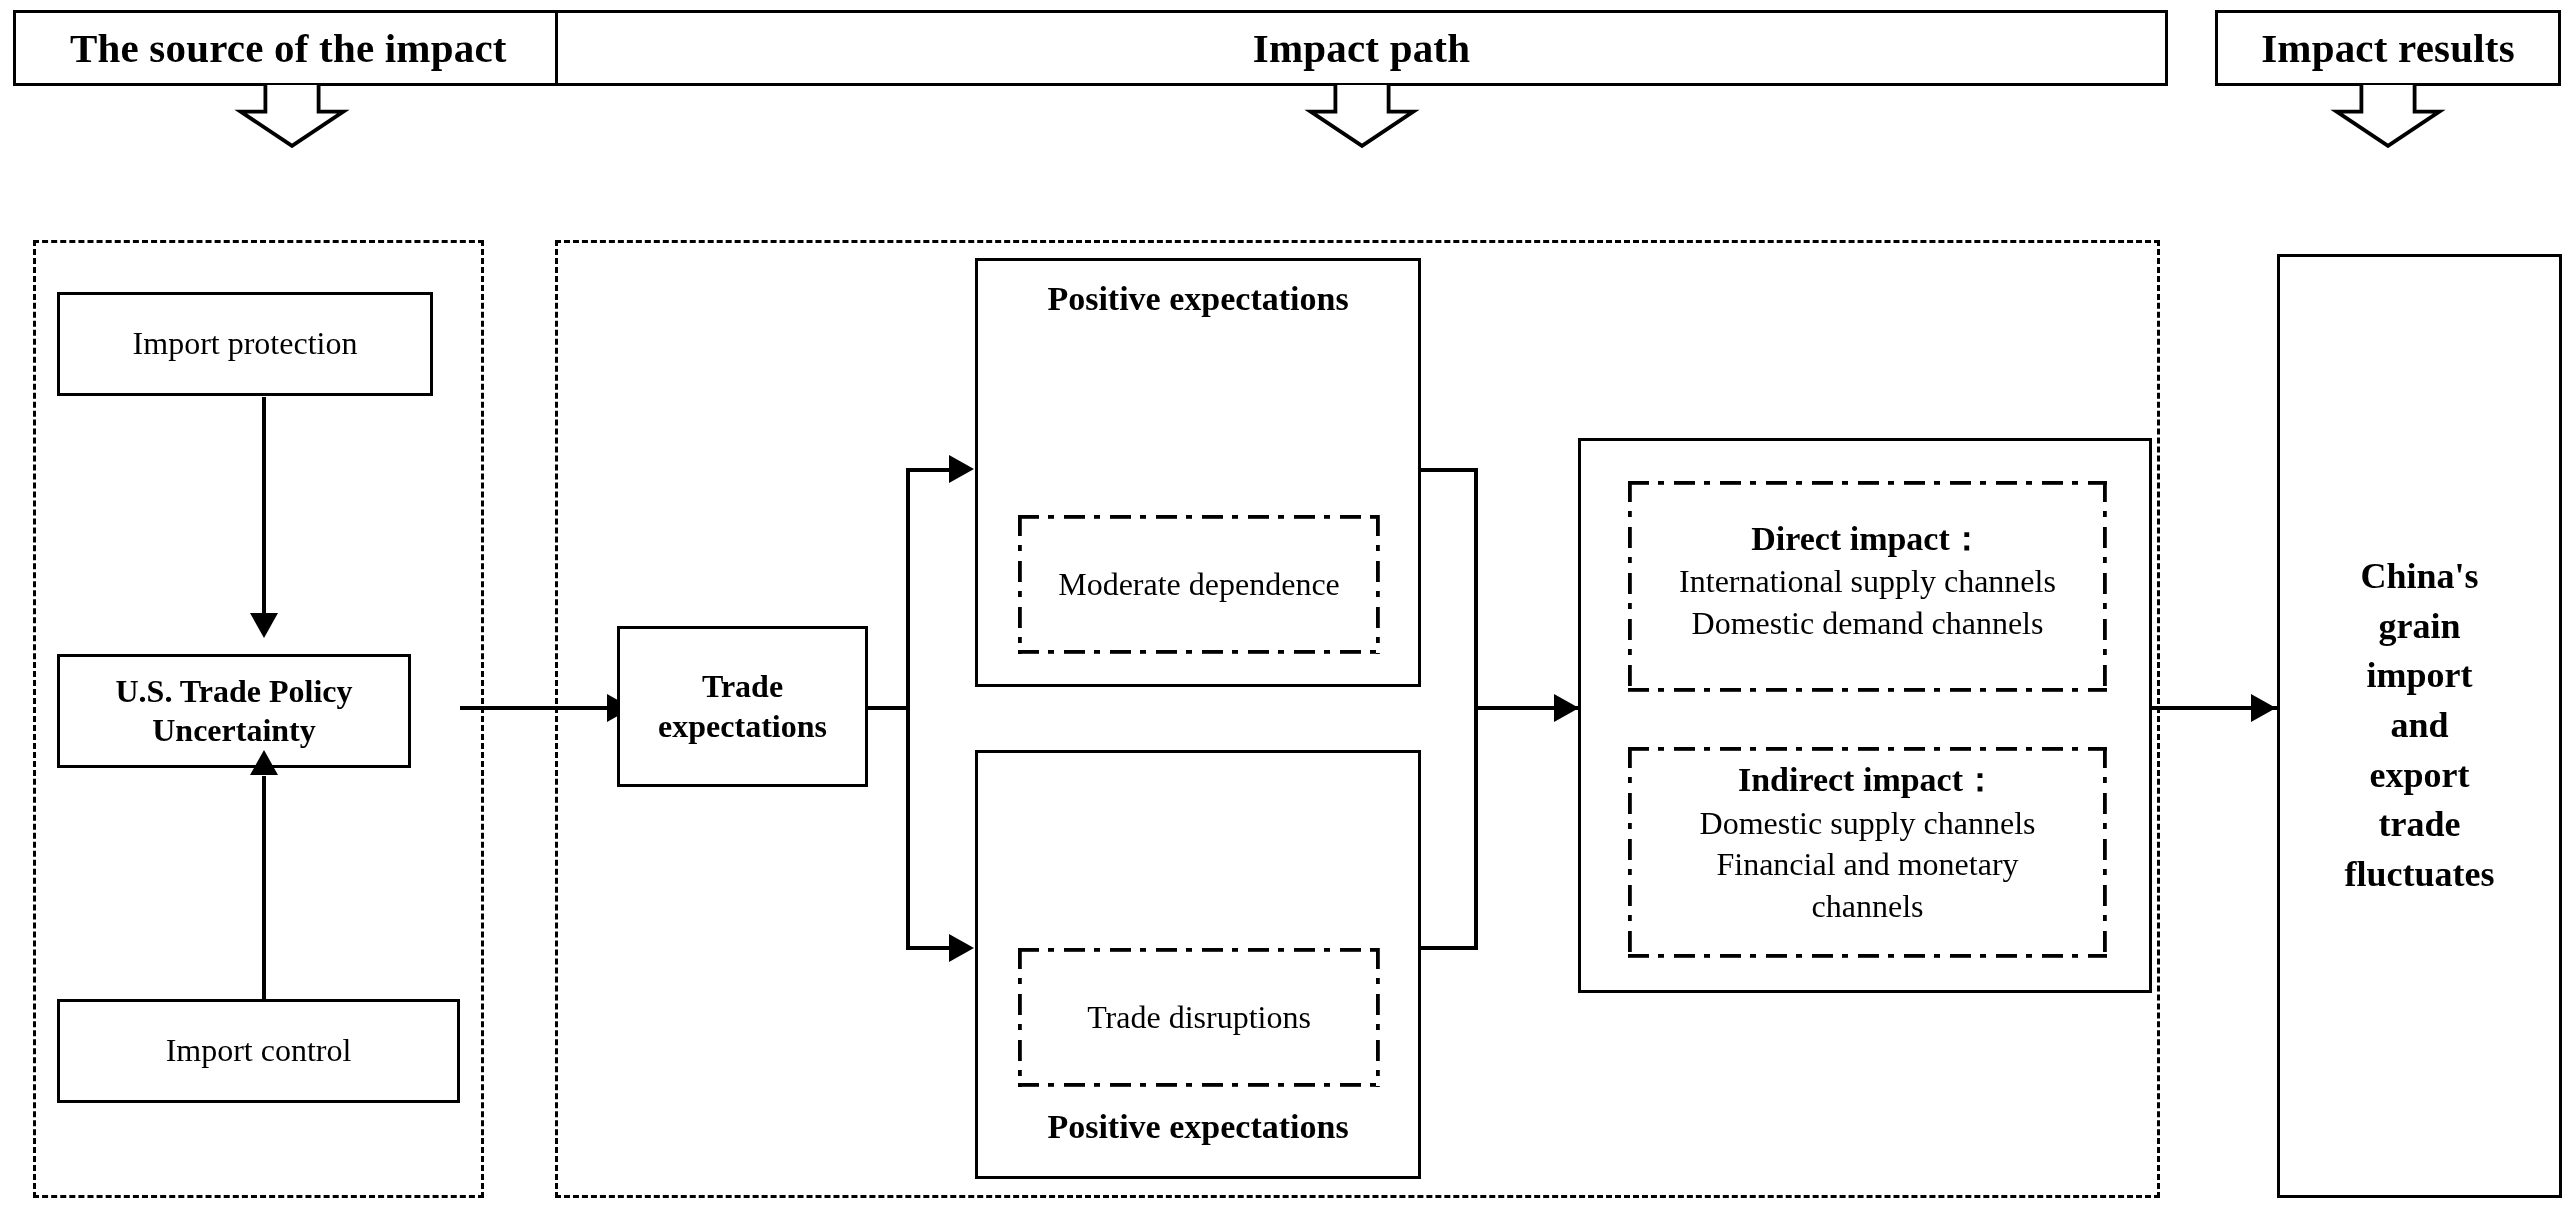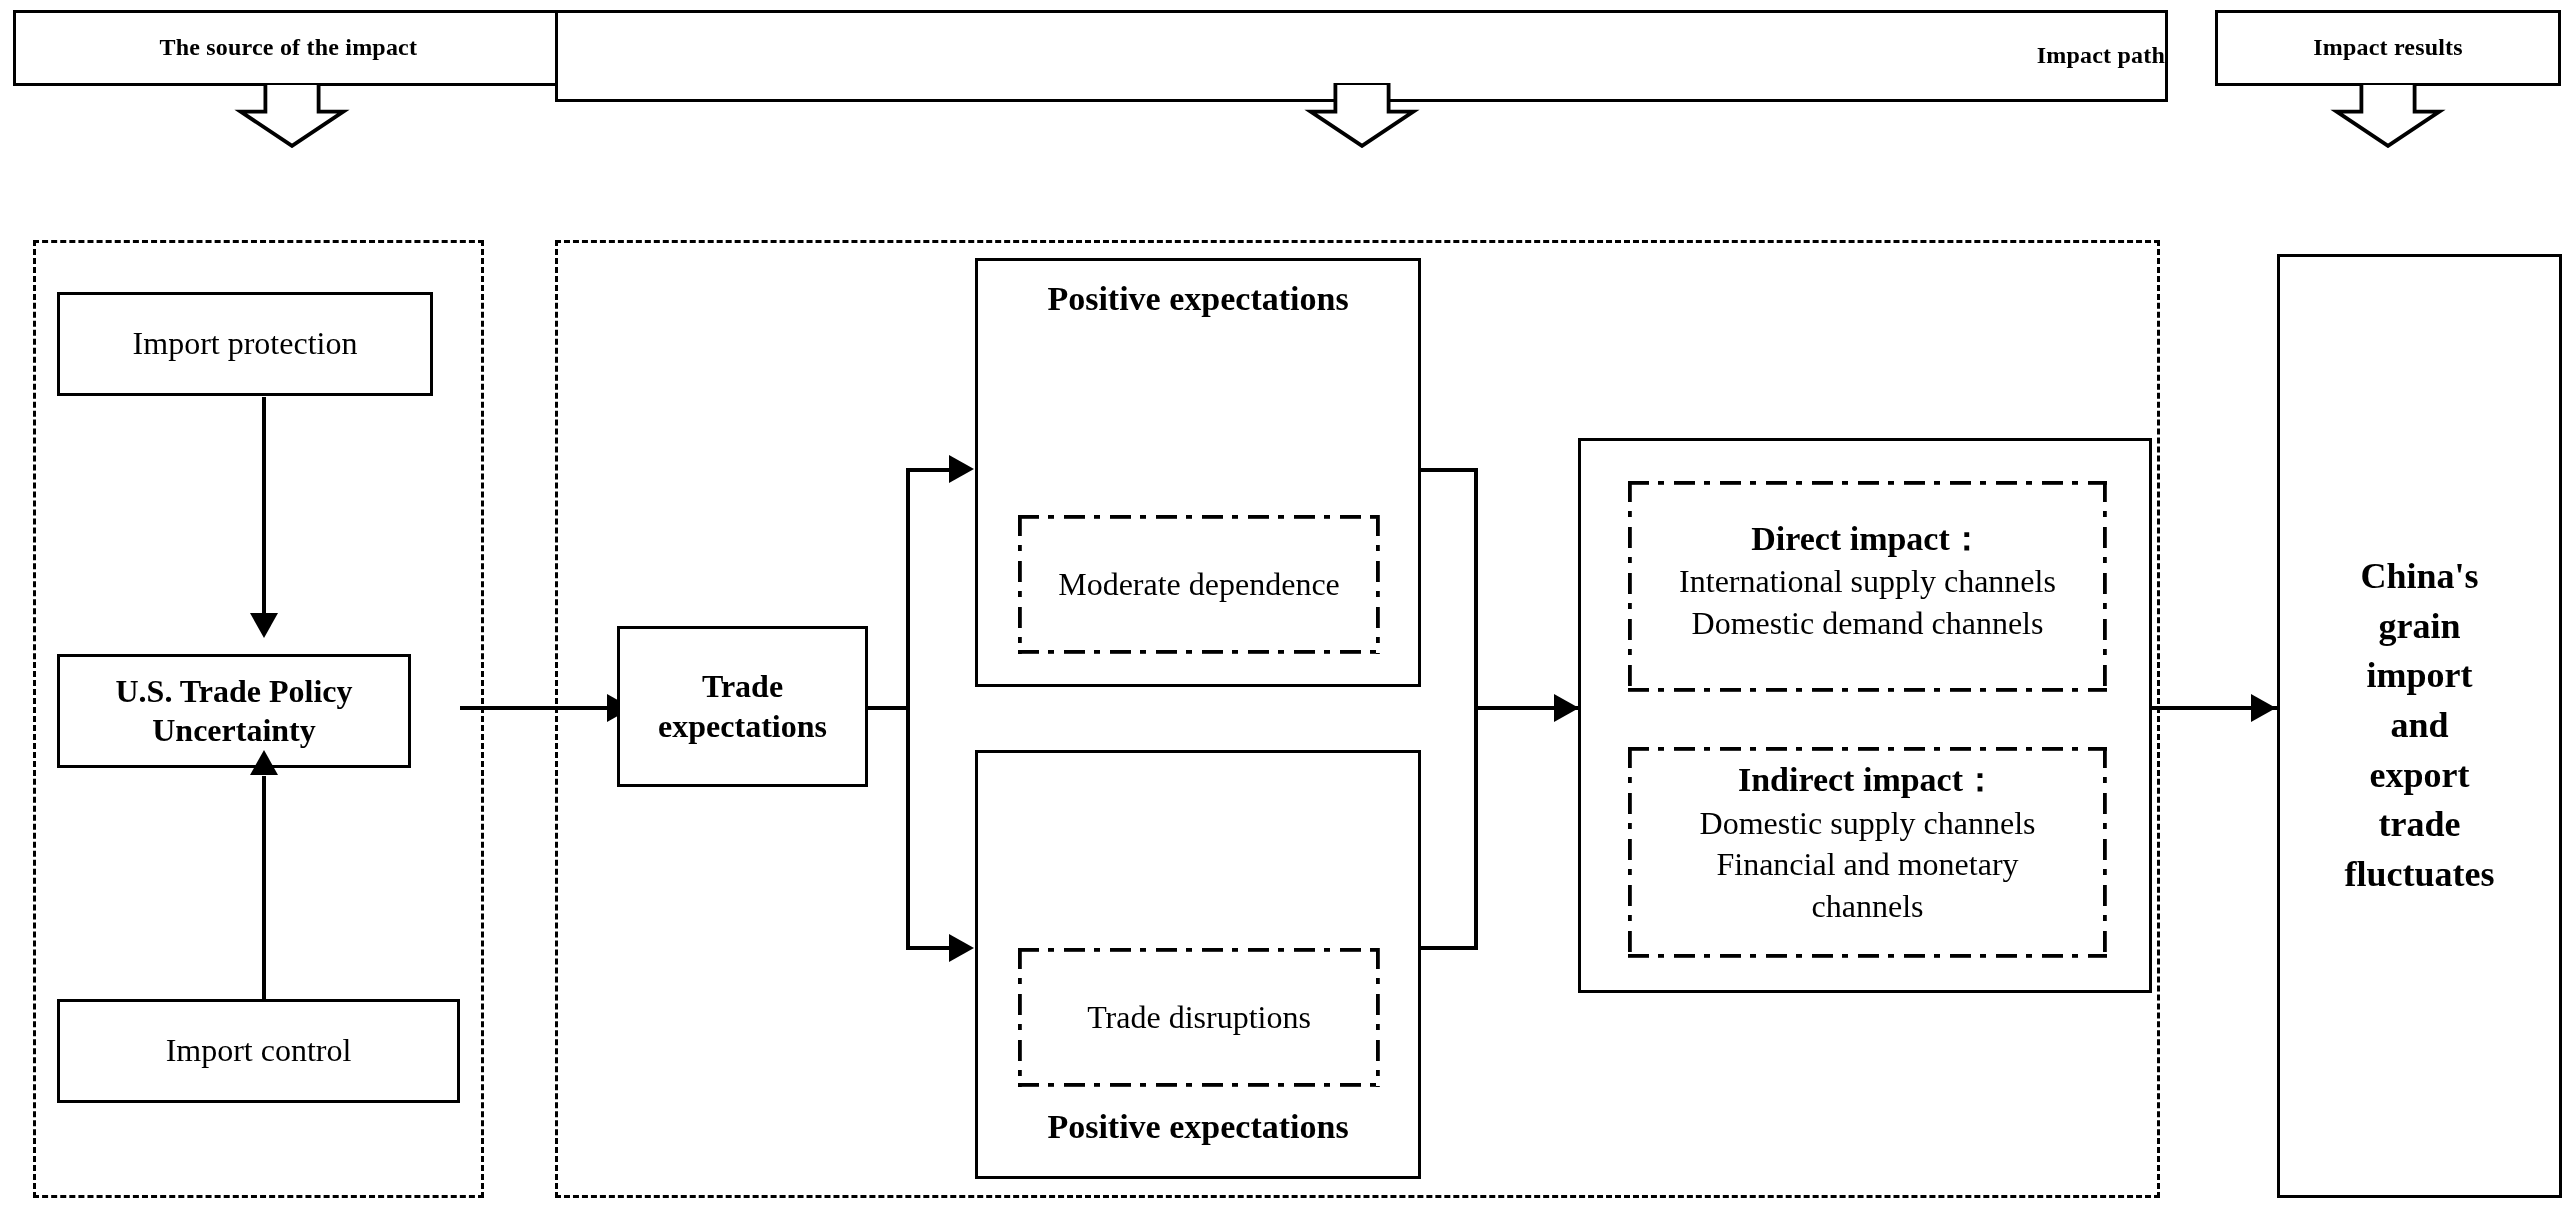--- a/index.html
+++ b/index.html
@@ -25,7 +25,7 @@
     align-items: center;
     justify-content: center;
     font-weight: bold;
-    font-size: 24px;
+    font-size: 41px;
     letter-spacing: 0.2px;
     background: #fff;
   }

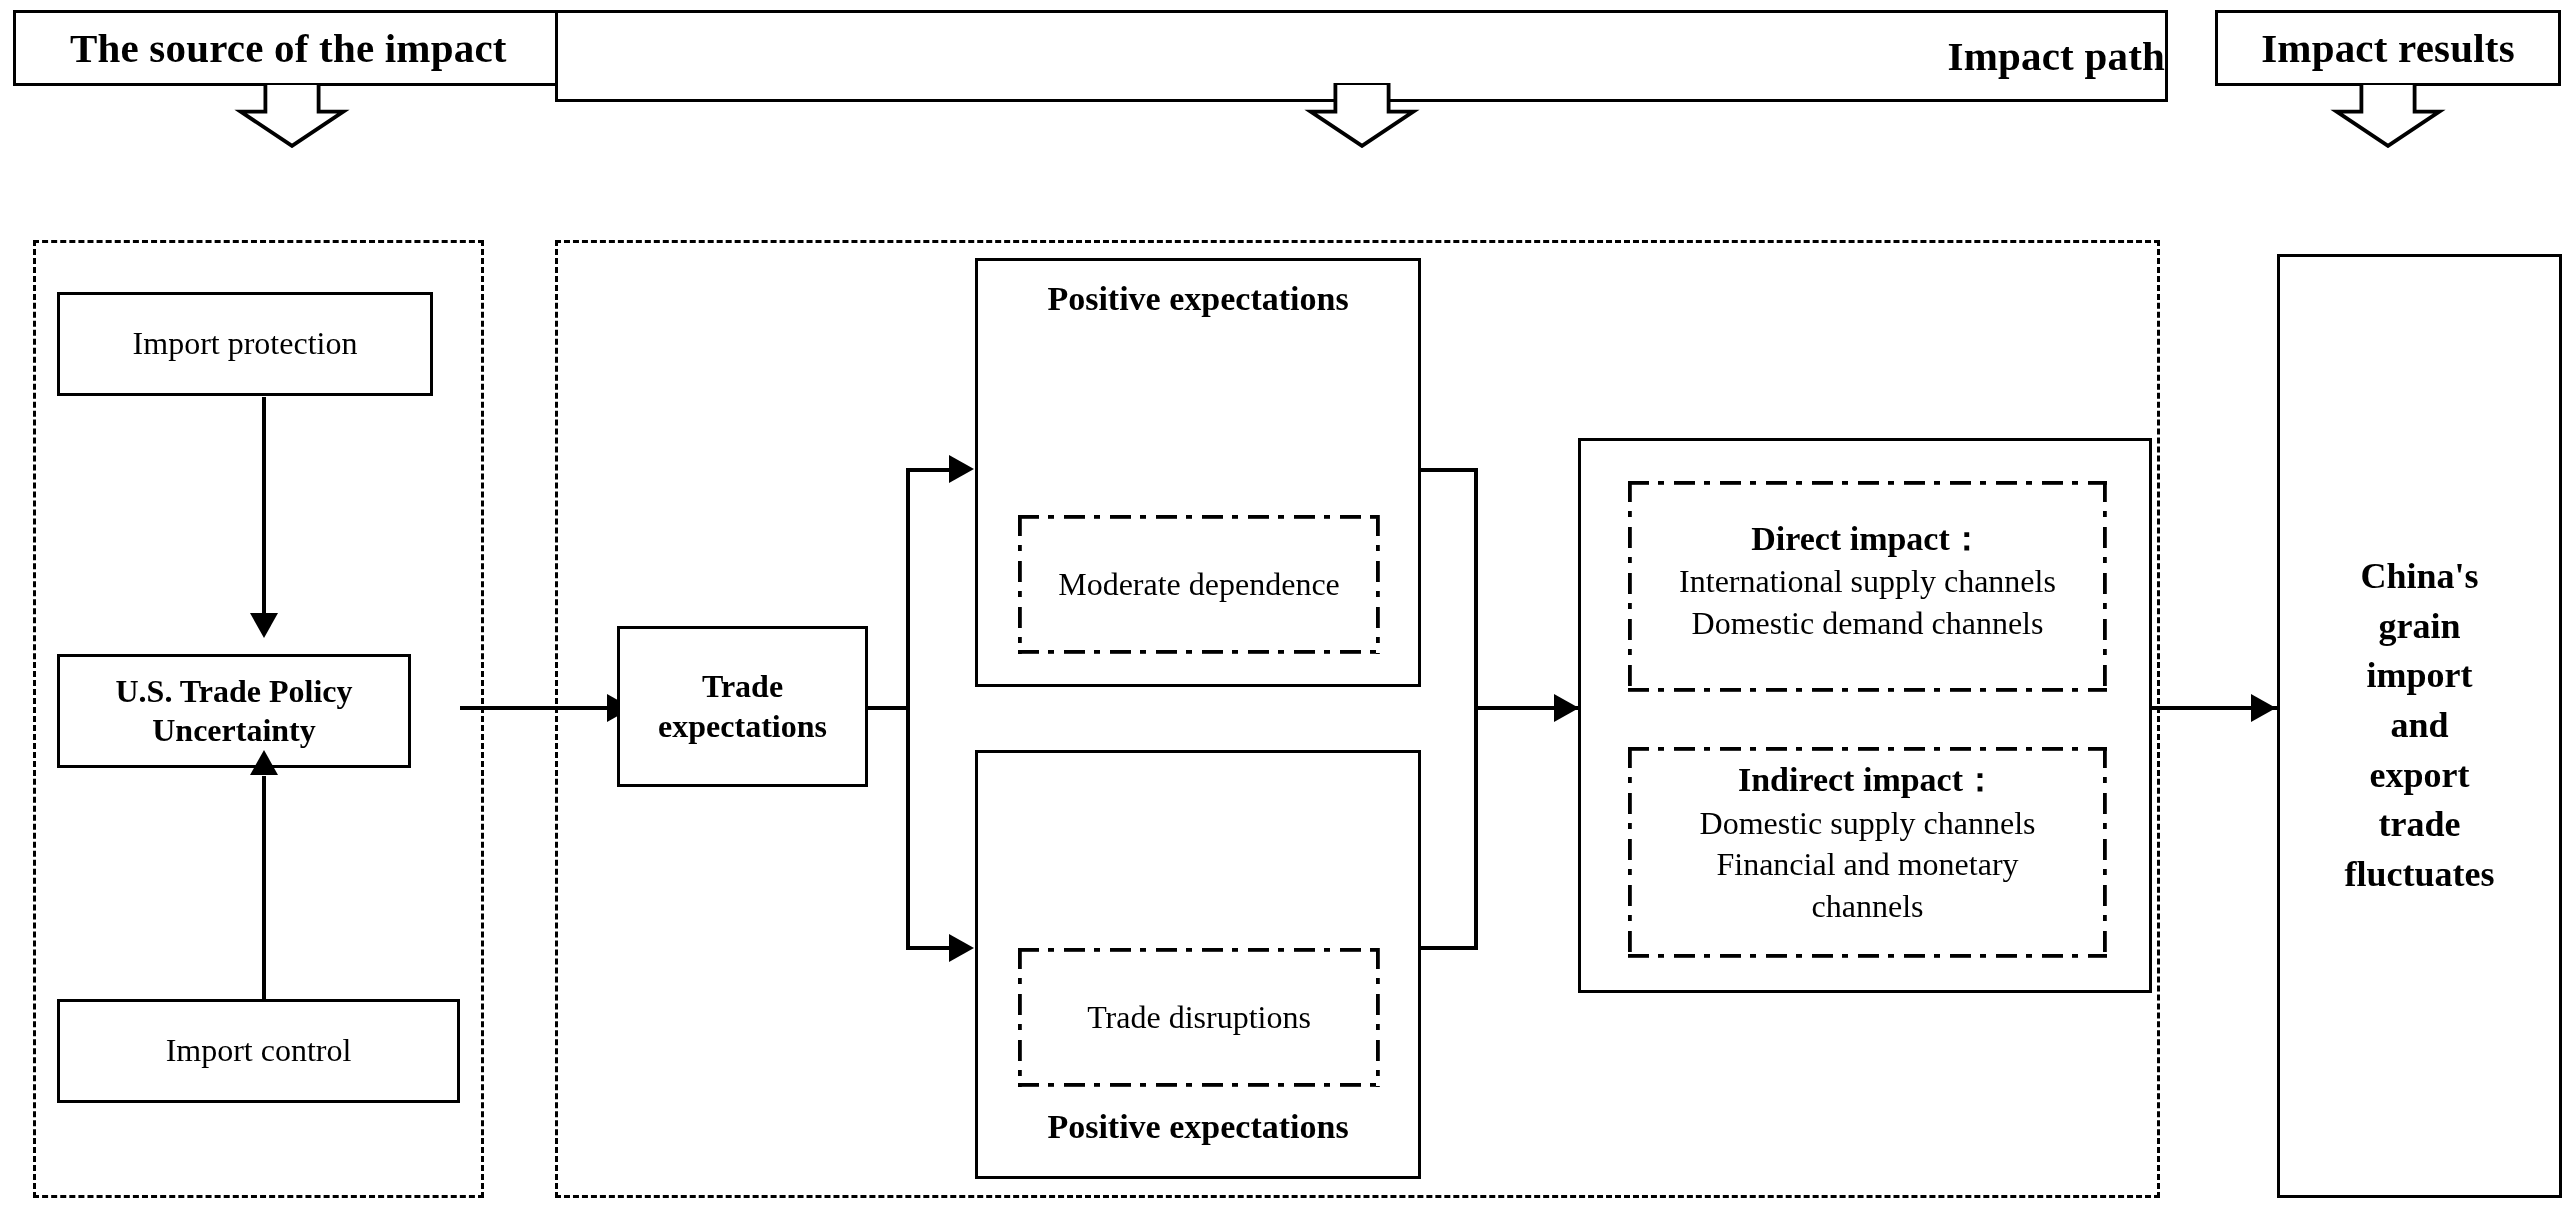--- a/index.html
+++ b/index.html
@@ -119,7 +119,7 @@
     <span>The source of the impact</span>
   </div>
 
-  <div class="abs hdr" style="left:555px; top:9.5px; width:1613px; height:92px;justify-content:flex-end;">
+  <div class="abs hdr" style="left:555px; top:9.5px; width:1613px; height:76px;">
     <span>Impact path</span>
   </div>
 

